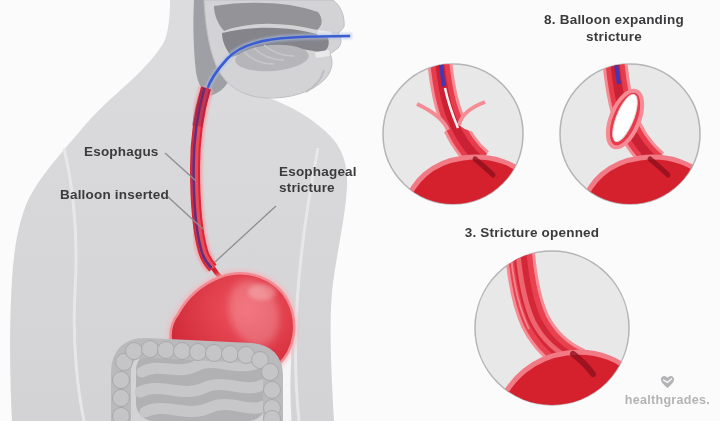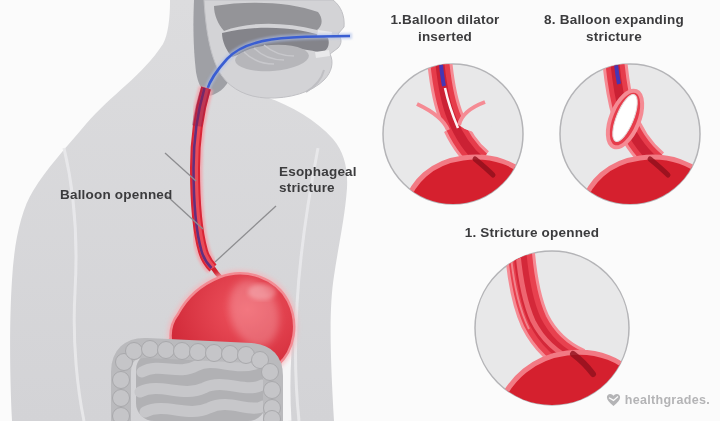--- a/index.html
+++ b/index.html
@@ -139,8 +139,6 @@
   <div class="label" style="left:279px;top:164px">Esophageal
 stricture</div>
 
-  <div class="caption" style="left:380px;top:12px;width:130px">1.Balloon dilator
-inserted</div>
   <div class="caption" style="left:538px;top:12px;width:152px">8. Balloon expanding
 stricture</div>
   <div class="caption" style="left:446px;top:225px;width:172px">1. Stricture openned</div>

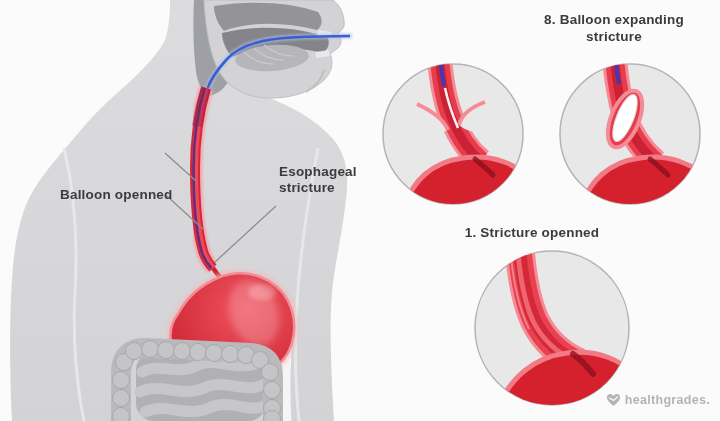--- a/index.html
+++ b/index.html
@@ -135,6 +135,7 @@
     </g>
   </svg>
 
+  <div class="label" style="left:84px;top:144px">Esophagus</div>
   <div class="label" style="left:60px;top:187px">Balloon openned</div>
   <div class="label" style="left:279px;top:164px">Esophageal
 stricture</div>

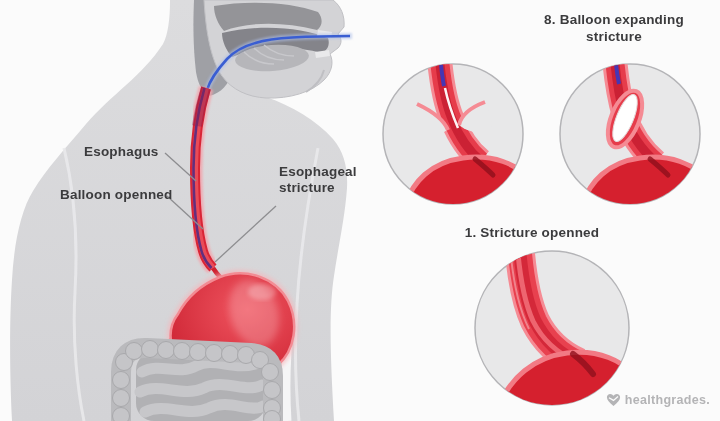--- a/index.html
+++ b/index.html
@@ -136,7 +136,7 @@
   </svg>
 
   <div class="label" style="left:84px;top:144px">Esophagus</div>
-  <div class="label" style="left:60px;top:187px">Balloon openned</div>
+  <div class="label" style="left:60px;top:187px">Balloon inserted</div>
   <div class="label" style="left:279px;top:164px">Esophageal
 stricture</div>
 

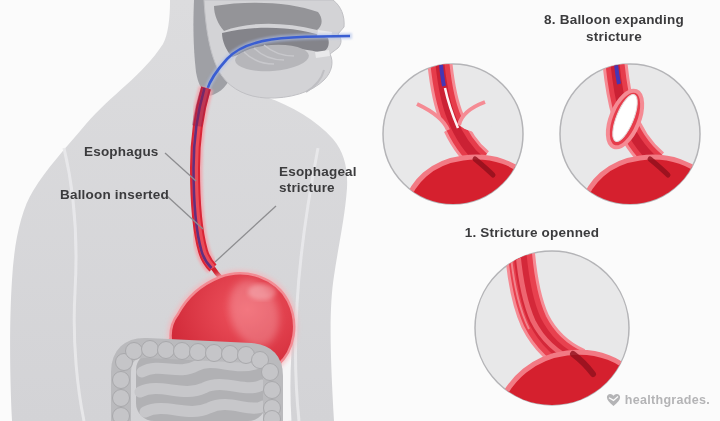--- a/index.html
+++ b/index.html
@@ -142,7 +142,7 @@
 
   <div class="caption" style="left:538px;top:12px;width:152px">8. Balloon expanding
 stricture</div>
-  <div class="caption" style="left:446px;top:225px;width:172px">1. Stricture openned</div>
+  <div class="caption" style="left:446px;top:225px;width:172px">3. Stricture openned</div>
 
   <svg class="abs" style="left:381px;top:62px" width="144" height="144" viewBox="0 0 144 144">
     <defs>

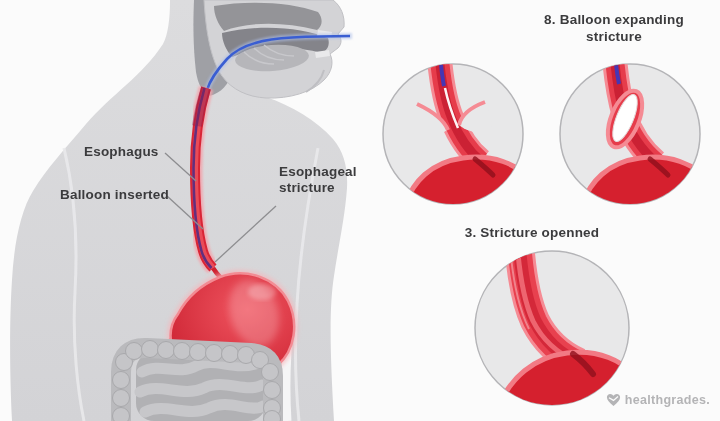--- a/index.html
+++ b/index.html
@@ -20,7 +20,7 @@
   }
   .logo{
     position:absolute;right:10px;bottom:14px;display:flex;align-items:center;gap:4px;
-    color:#b4b4b6;font-size:12.5px;font-weight:700;letter-spacing:.3px;
+    color:#b4b4b6;font-size:12.5px;font-weight:700;letter-spacing:.3px;flex-direction:column;
   }
 </style>
 </head>

